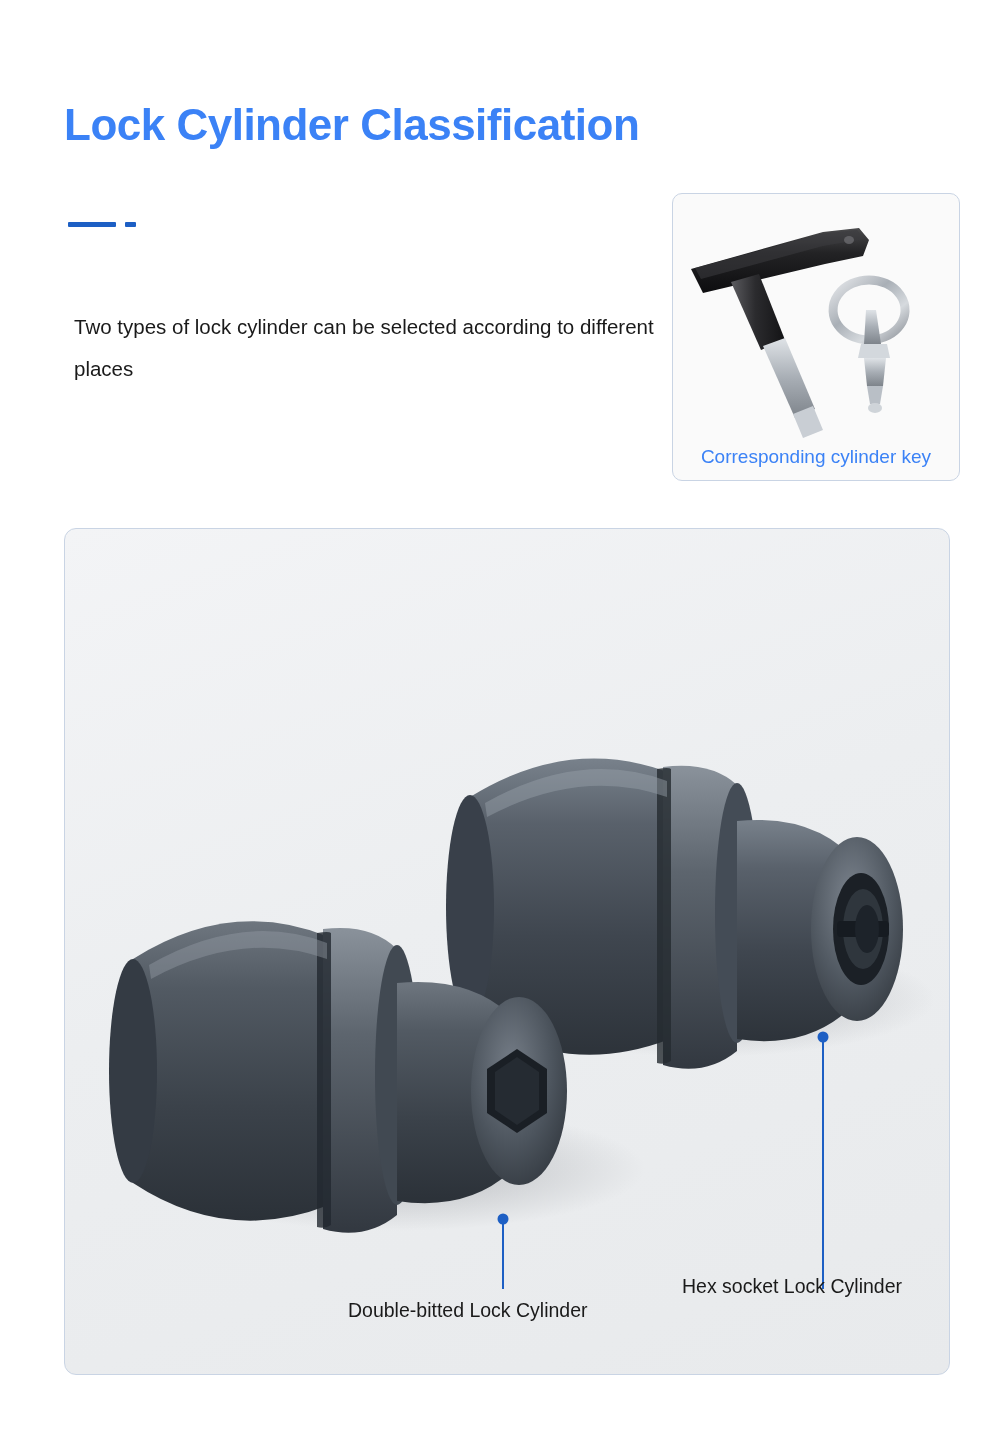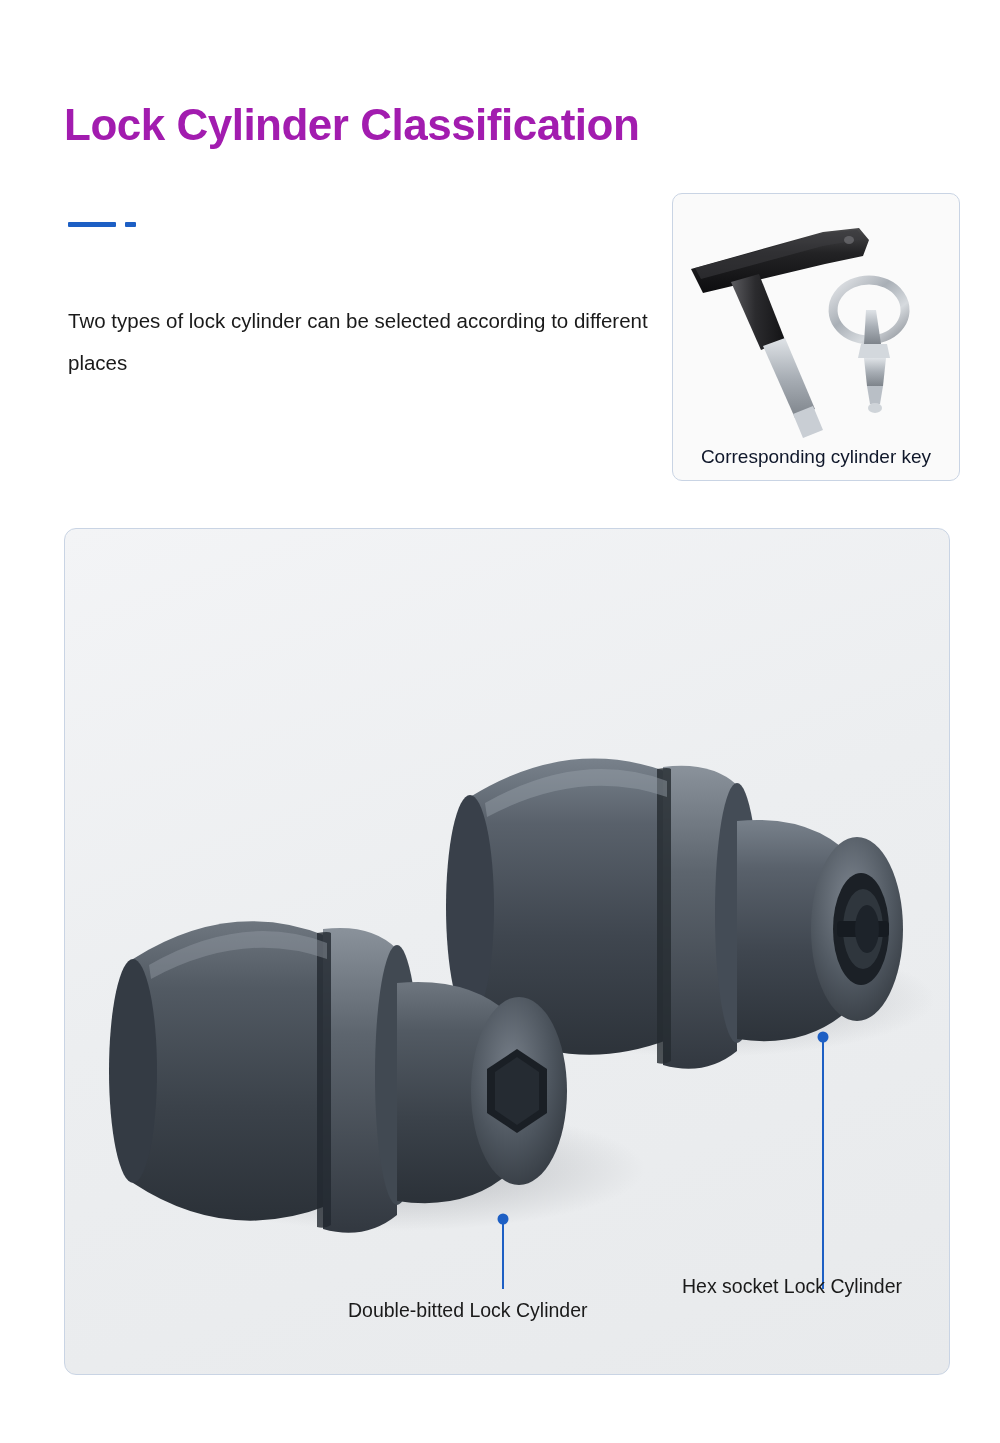--- a/index.html
+++ b/index.html
@@ -29,7 +29,7 @@
     font-size: 44px;
     font-weight: bold;
     letter-spacing: -0.5px;
-    color: #a21caf;
+    color: #3b82f6;
     white-space: nowrap;
   }
 

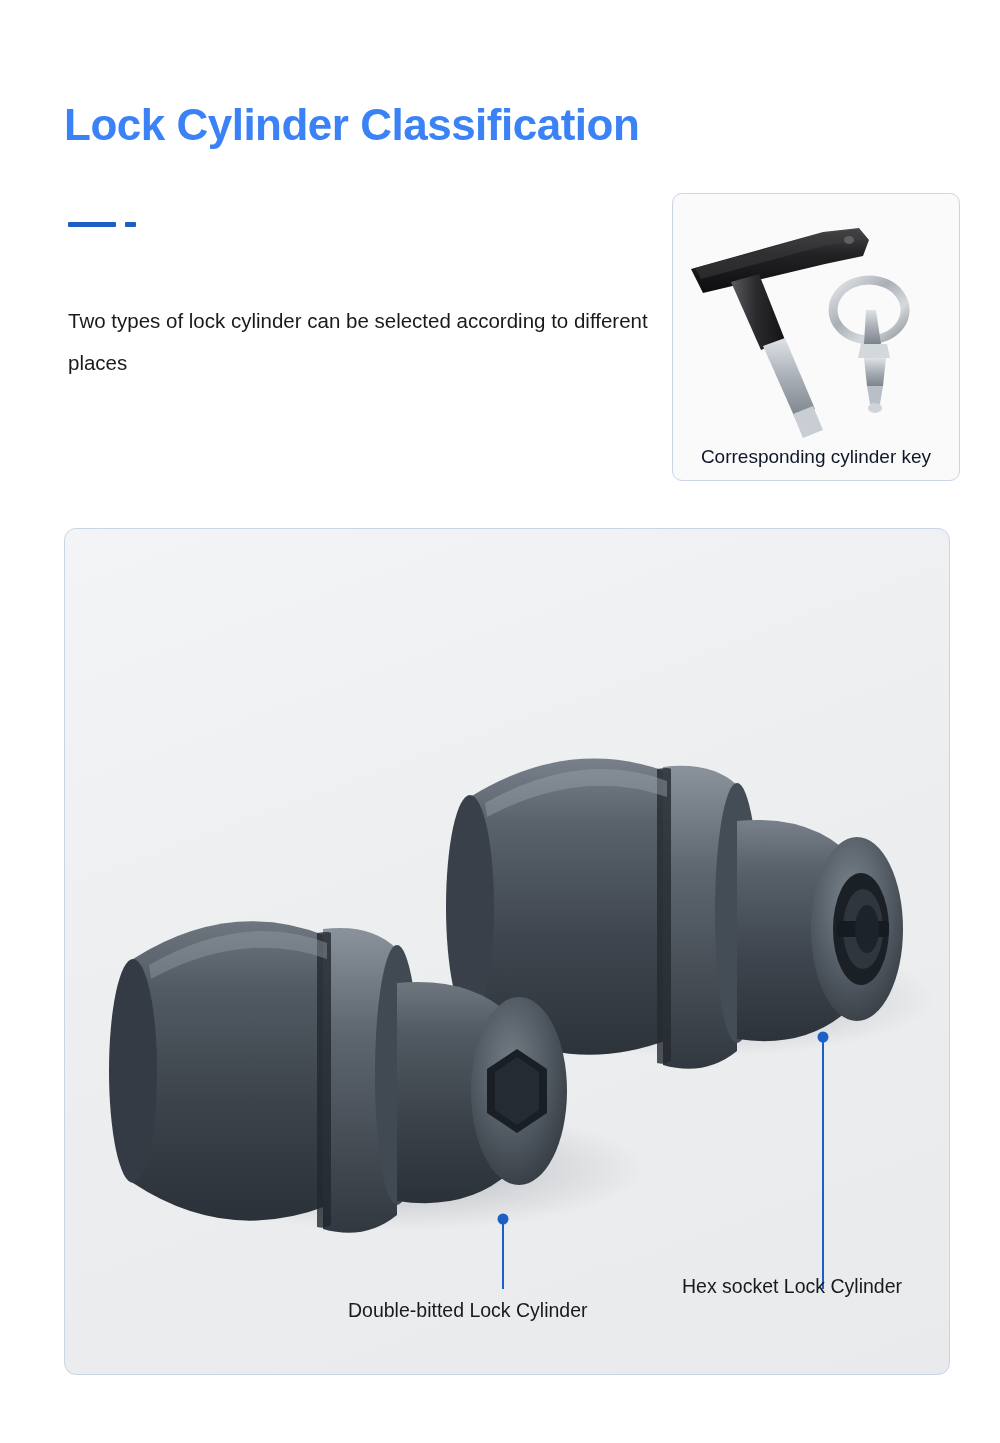--- a/index.html
+++ b/index.html
@@ -66,7 +66,7 @@
     color: #1a1a1a;
   }
   .intro p {
-    margin: 0;
+    margin: 6px;
   }
   .intro p.second {
     margin-top: 28px;

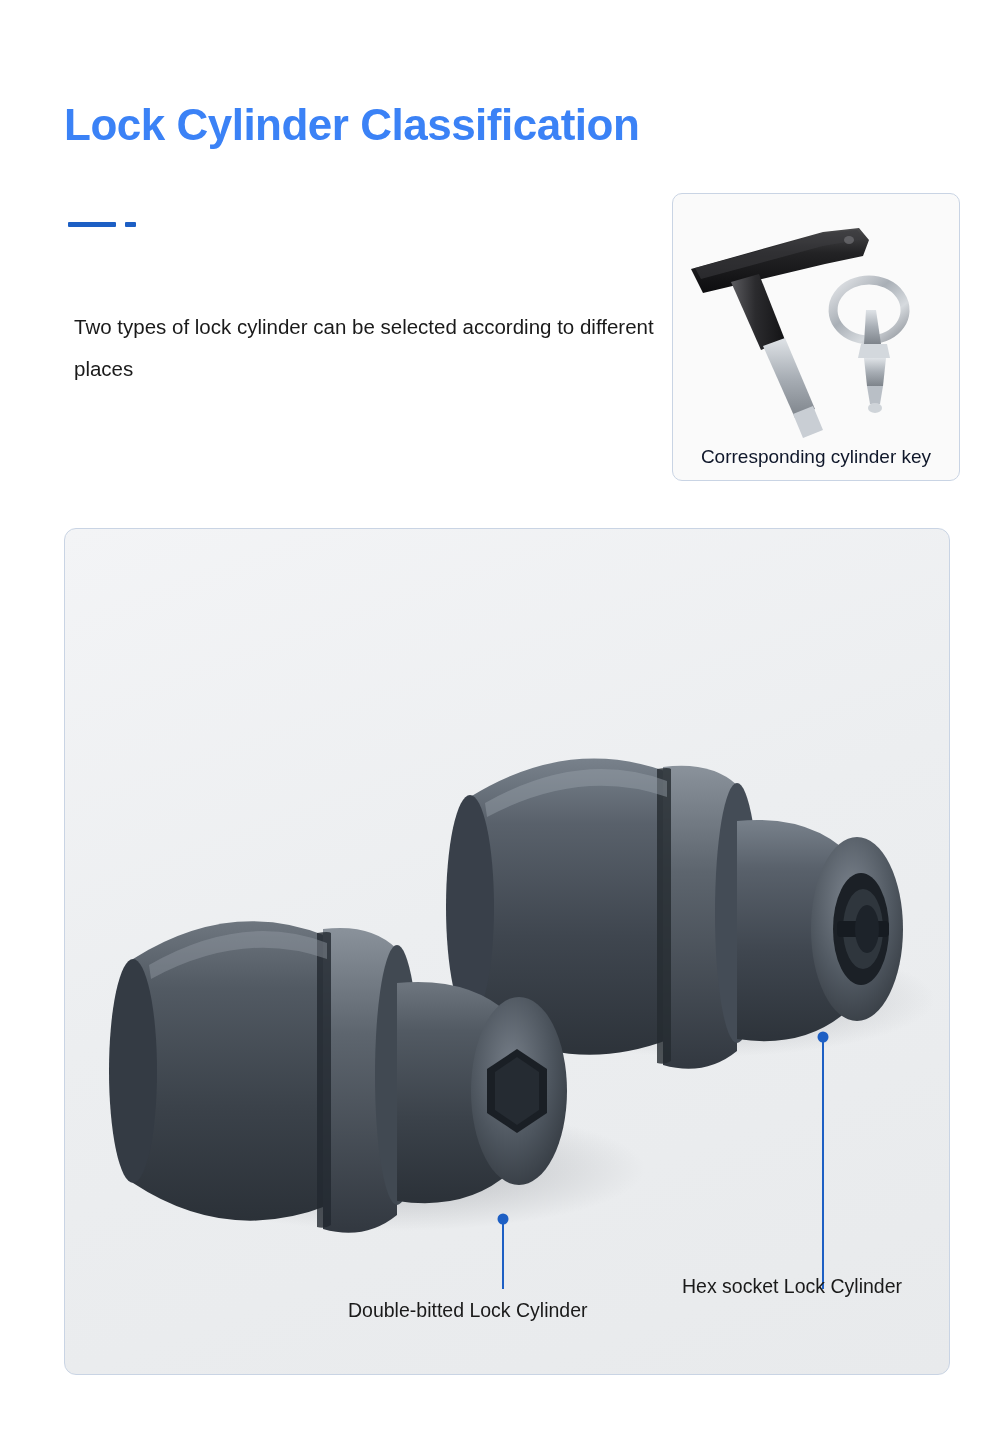--- a/index.html
+++ b/index.html
@@ -91,7 +91,7 @@
     bottom: 12px;
     text-align: center;
     font-size: 19px;
-    color: #0f172a;
+    color: #3b82f6;
     white-space: nowrap;
   }
   .key-svg {

